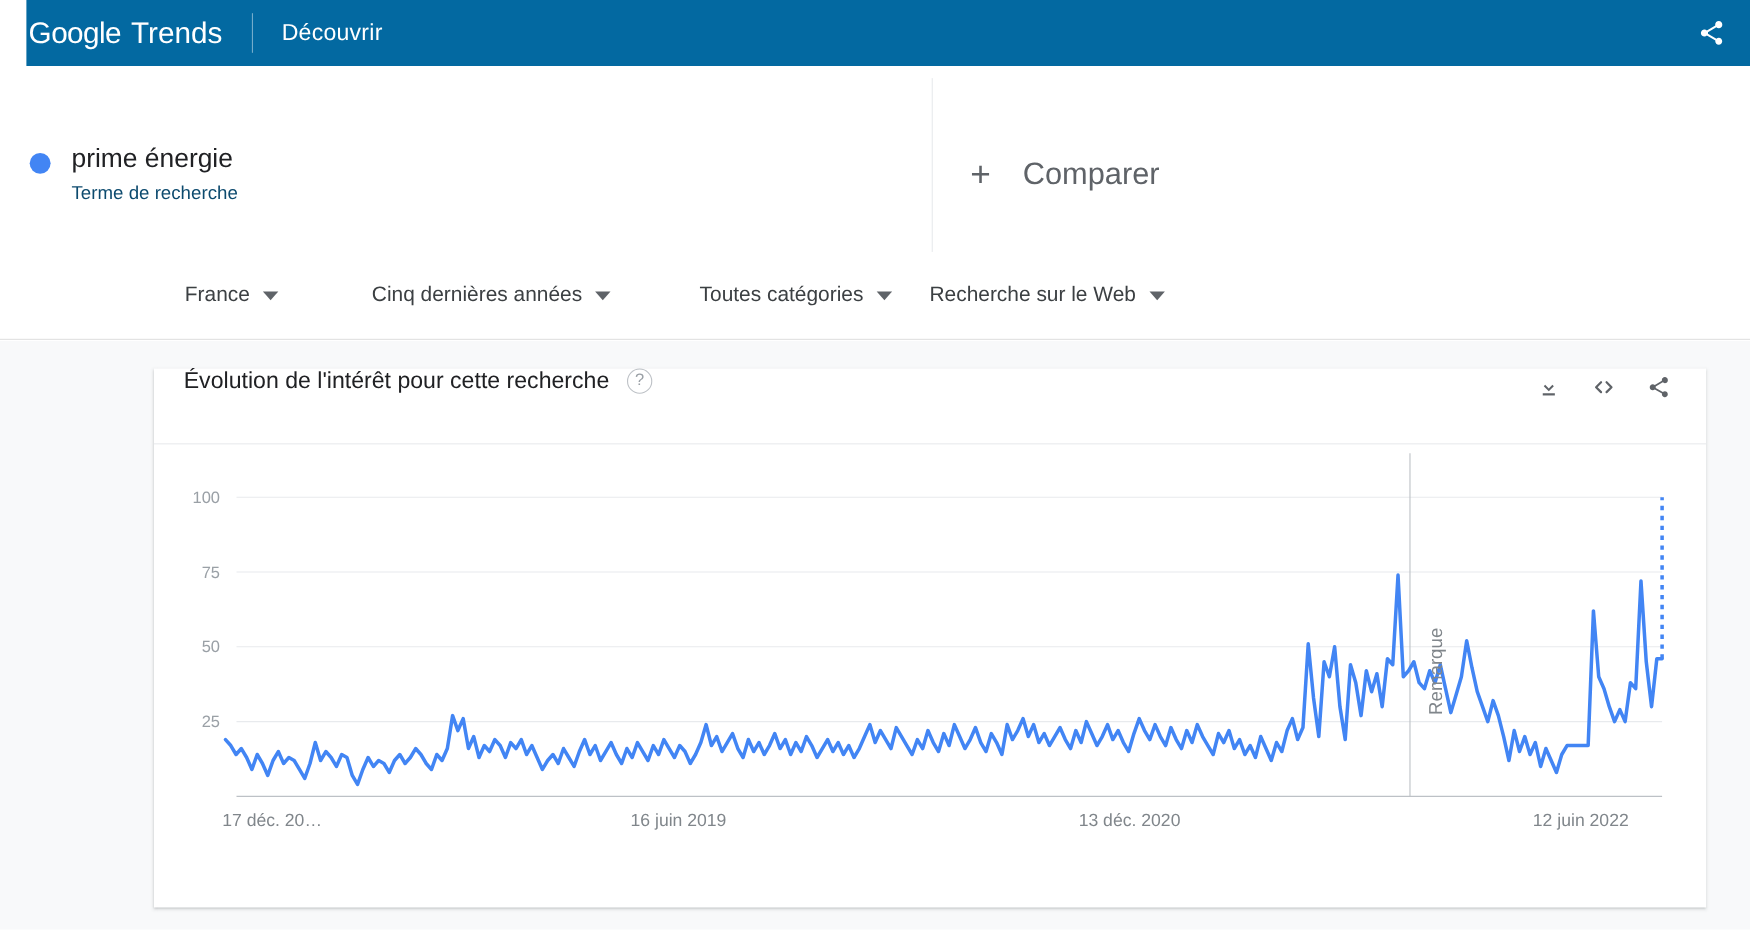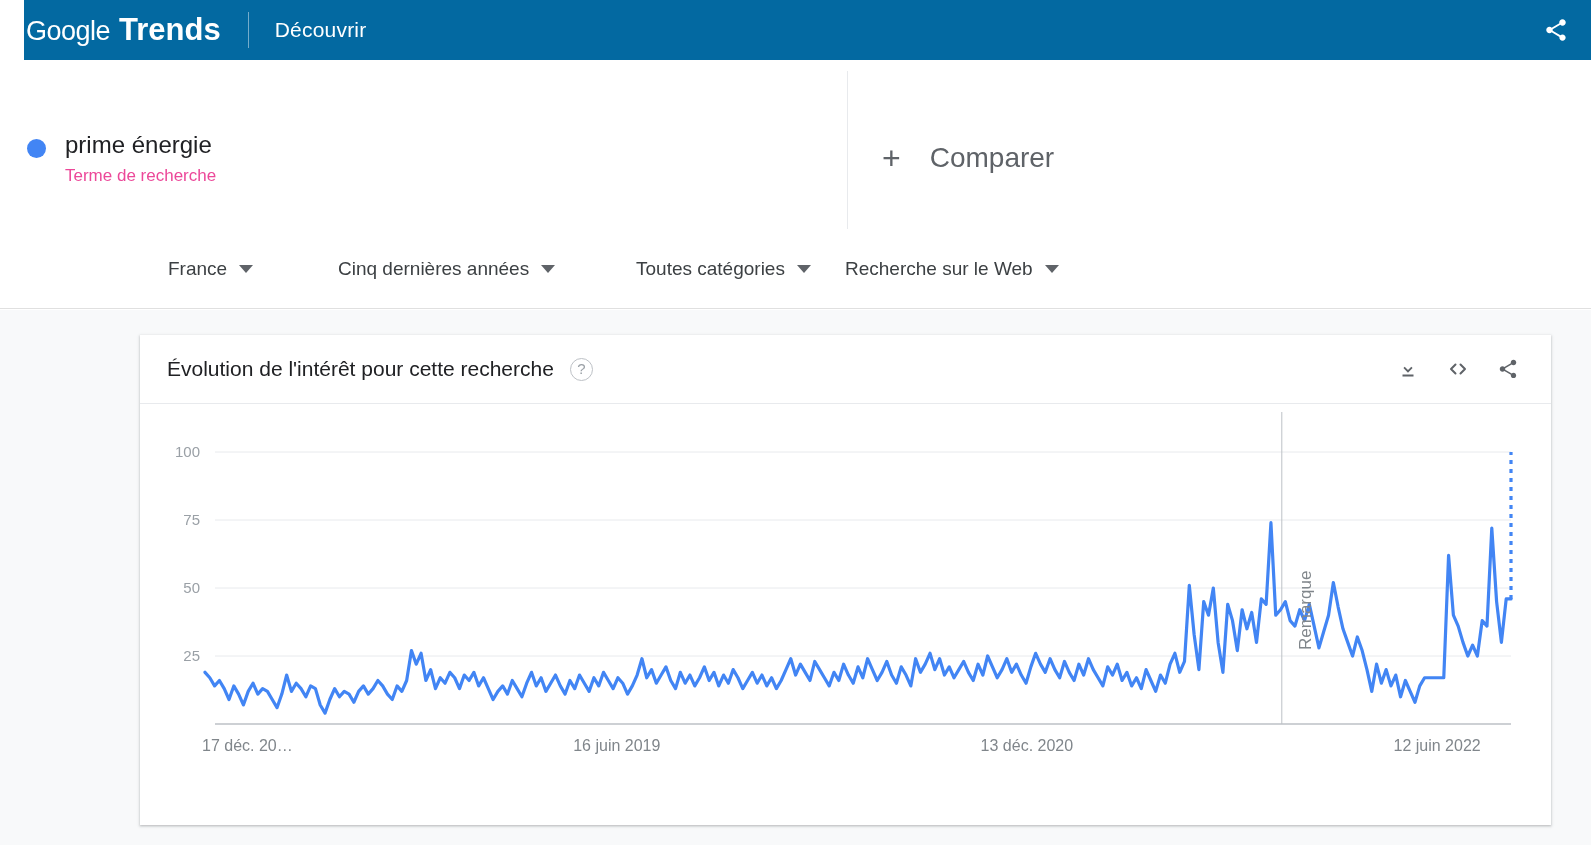--- a/index.html
+++ b/index.html
@@ -28,7 +28,7 @@
     color: #ffffff;
   }
   .brand-trends {
-    font-size: 31px; font-weight: 700; margin-left: 9px; color: #ffffff;
+    font-size: 27px; font-weight: 400; margin-left: 9px; color: #ffffff;
   }
   .appbar-divider {
     width: 1px; height: 36px; background: rgba(255,255,255,0.45);

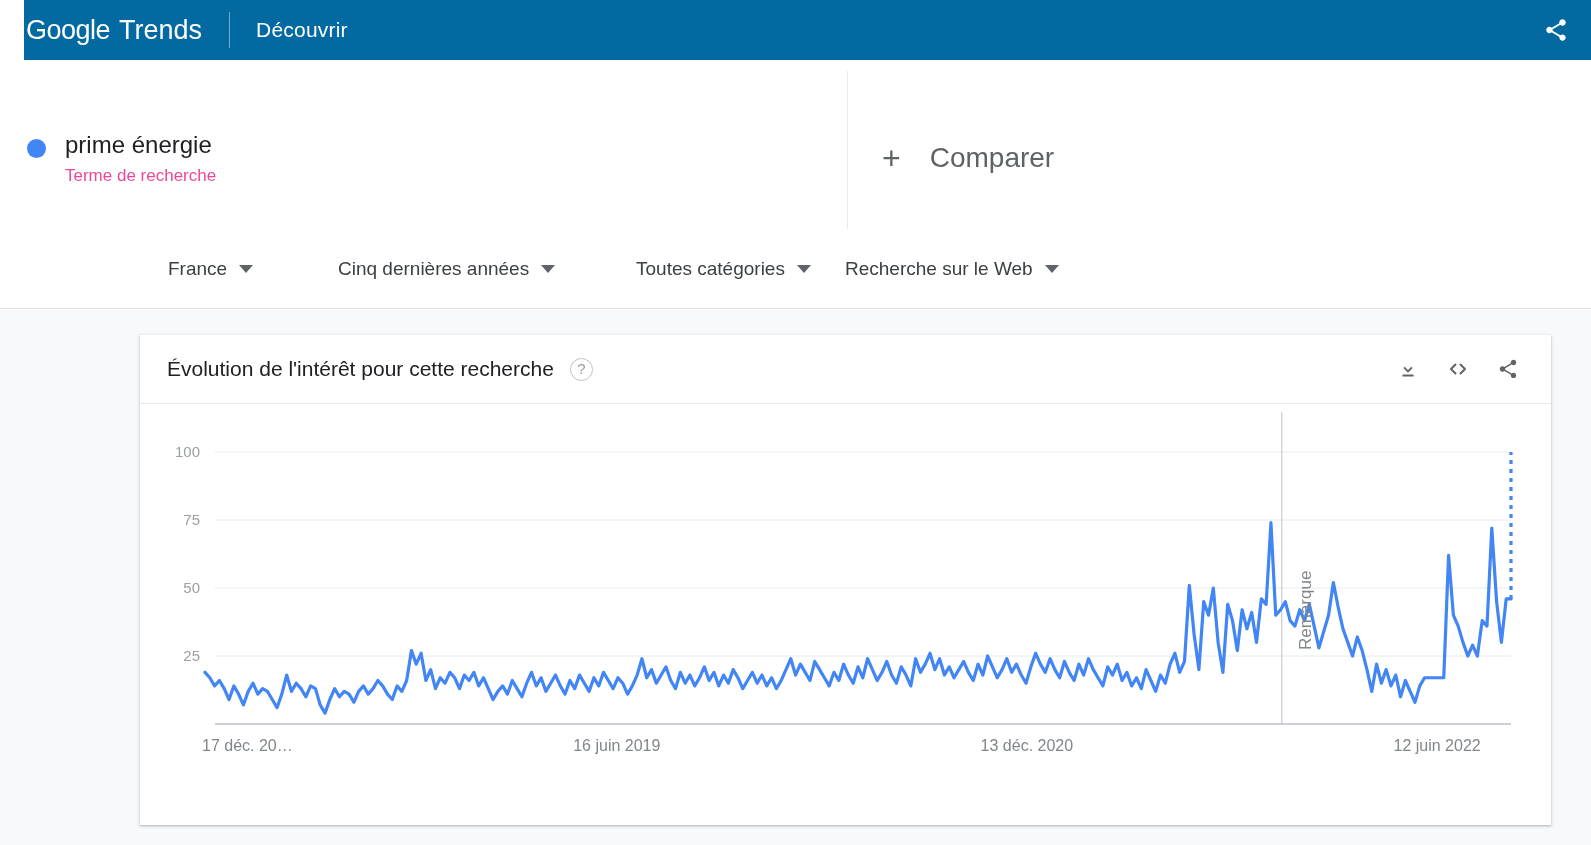--- a/index.html
+++ b/index.html
@@ -68,7 +68,7 @@
     font-size: 24px; color: #202124; line-height: 30px; font-weight: 400;
   }
   .term-sub {
-    font-size: 17px; color: #ec4899; margin-top: 6px; font-weight: 400;
+    font-size: 17px; color: #0c4a6e; margin-top: 6px; font-weight: 400;
   }
   .compare-cell {
     flex: 1; height: 100%;

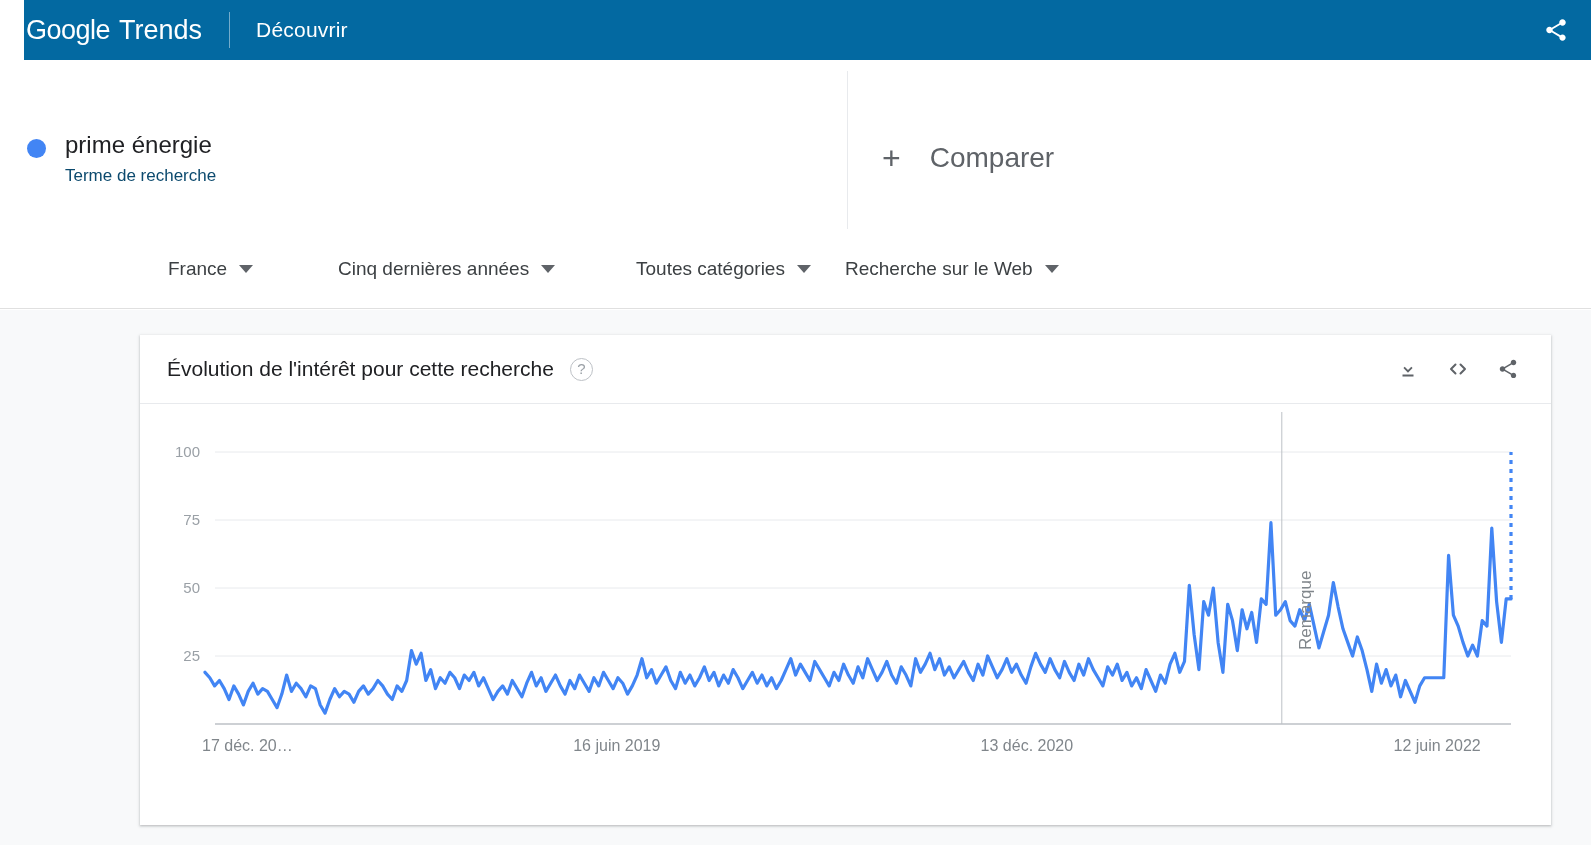--- a/index.html
+++ b/index.html
@@ -115,7 +115,7 @@
     box-shadow: 0 1px 2px rgba(60,64,67,.25), 0 1px 3px 1px rgba(60,64,67,.1);
   }
   .card-header {
-    height: 69px; display: flex; align-items: center;
+    height: 69px; display: flex; align-items: flex-start;
     border-bottom: 1px solid #e8eaed;
     padding: 0 26px 0 27px;
   }

